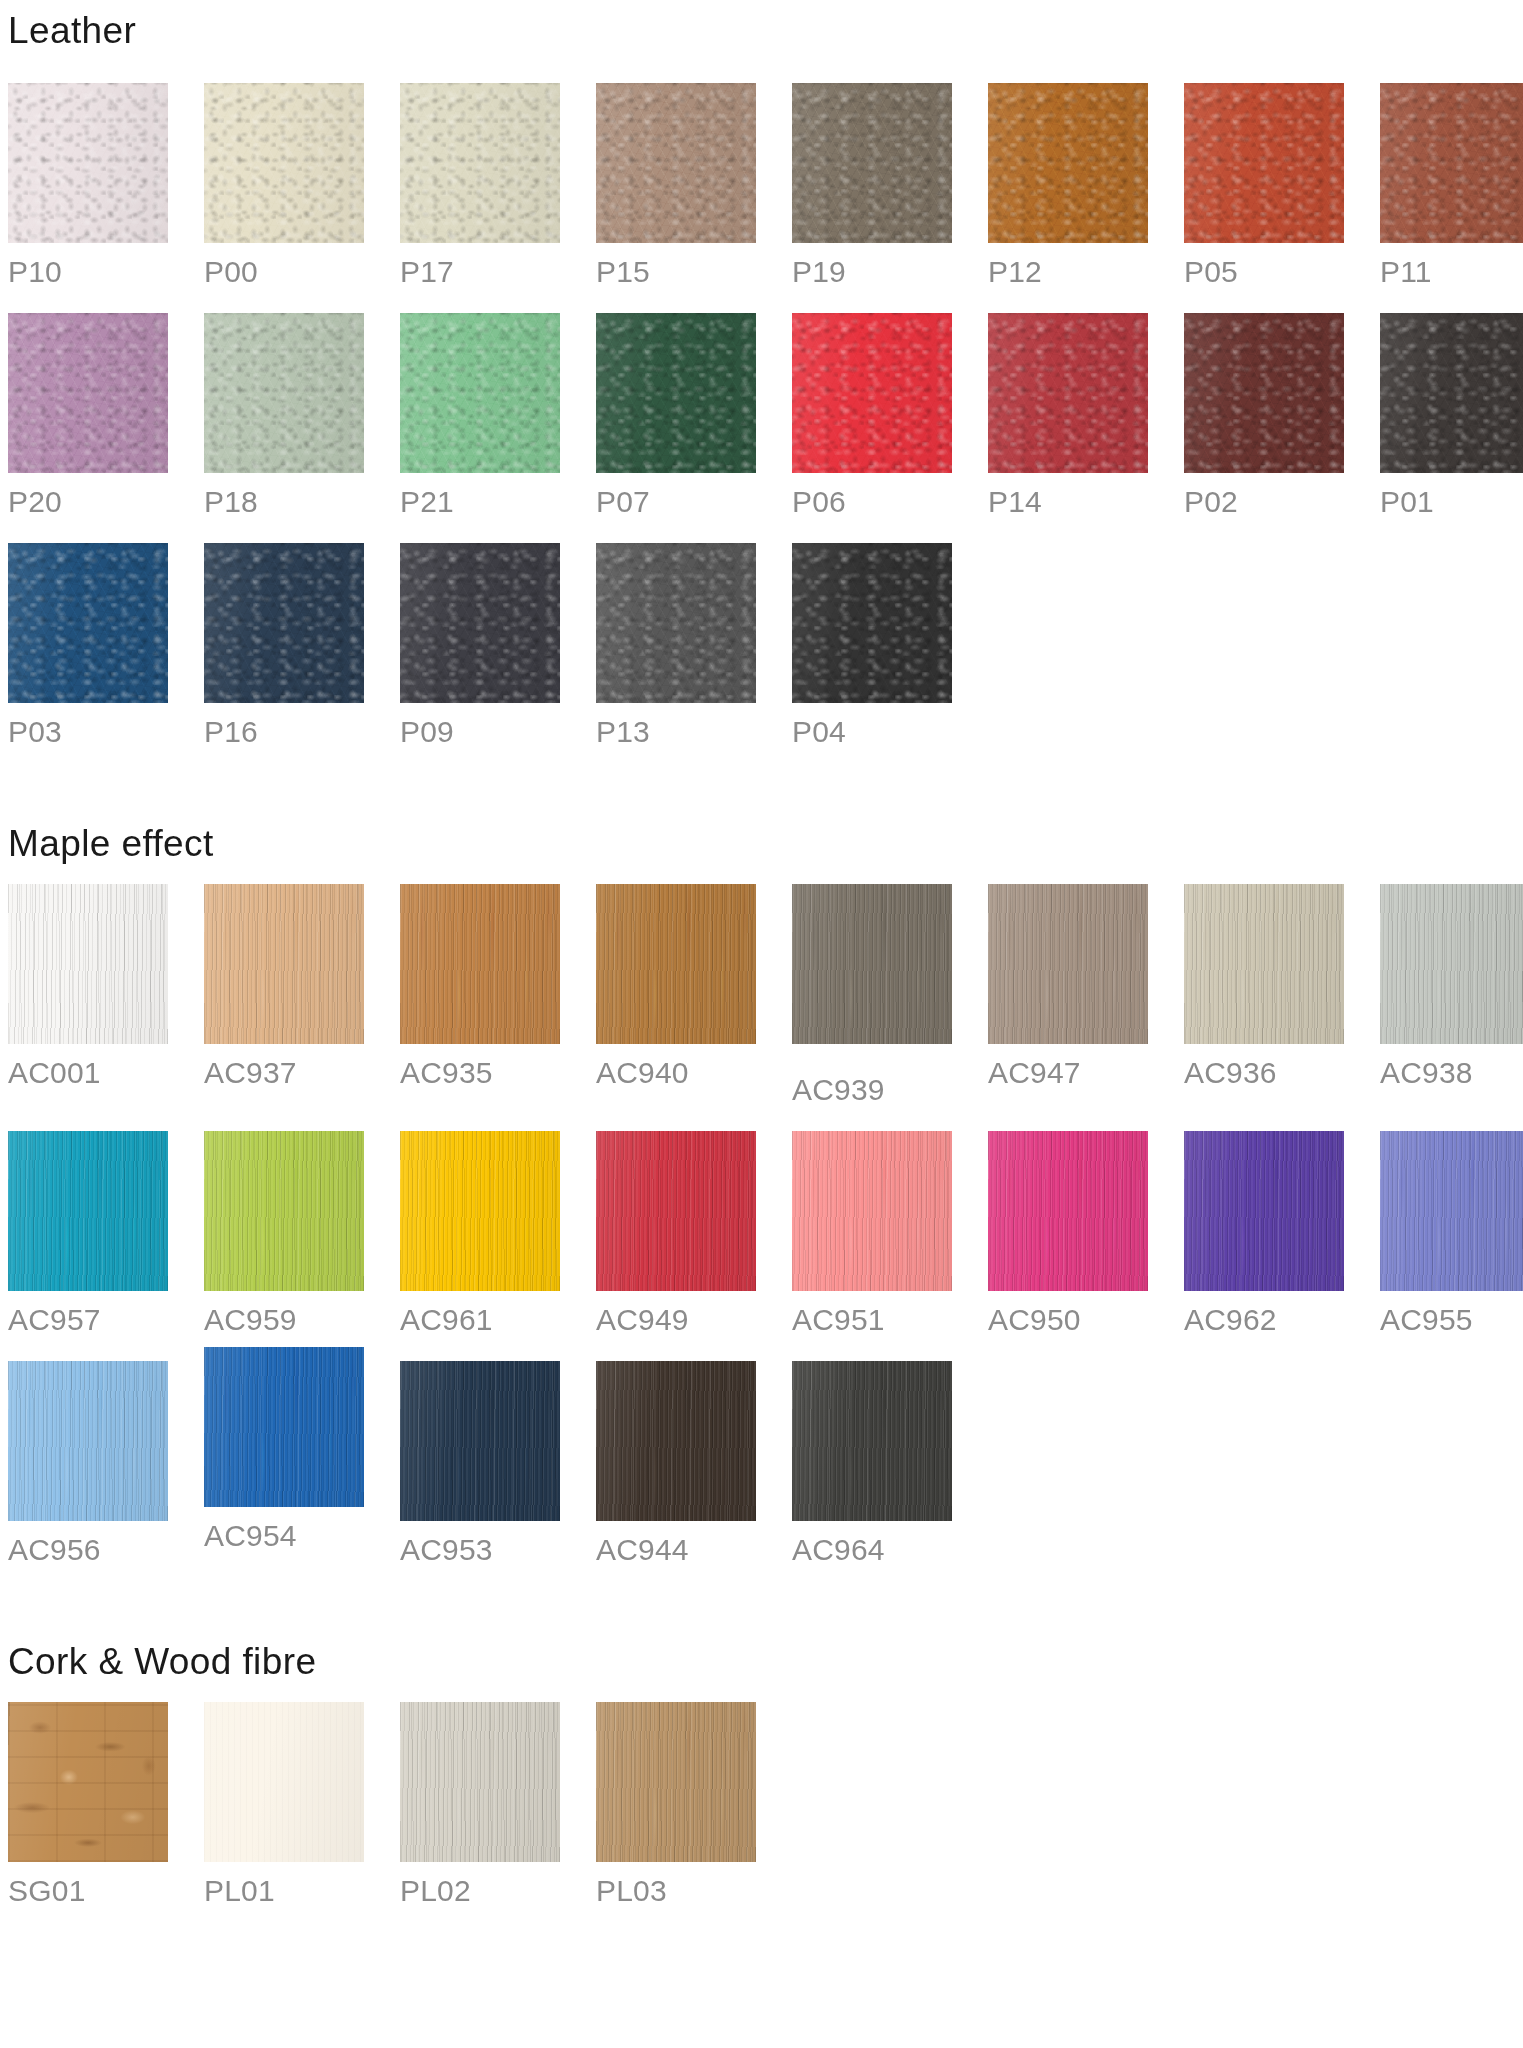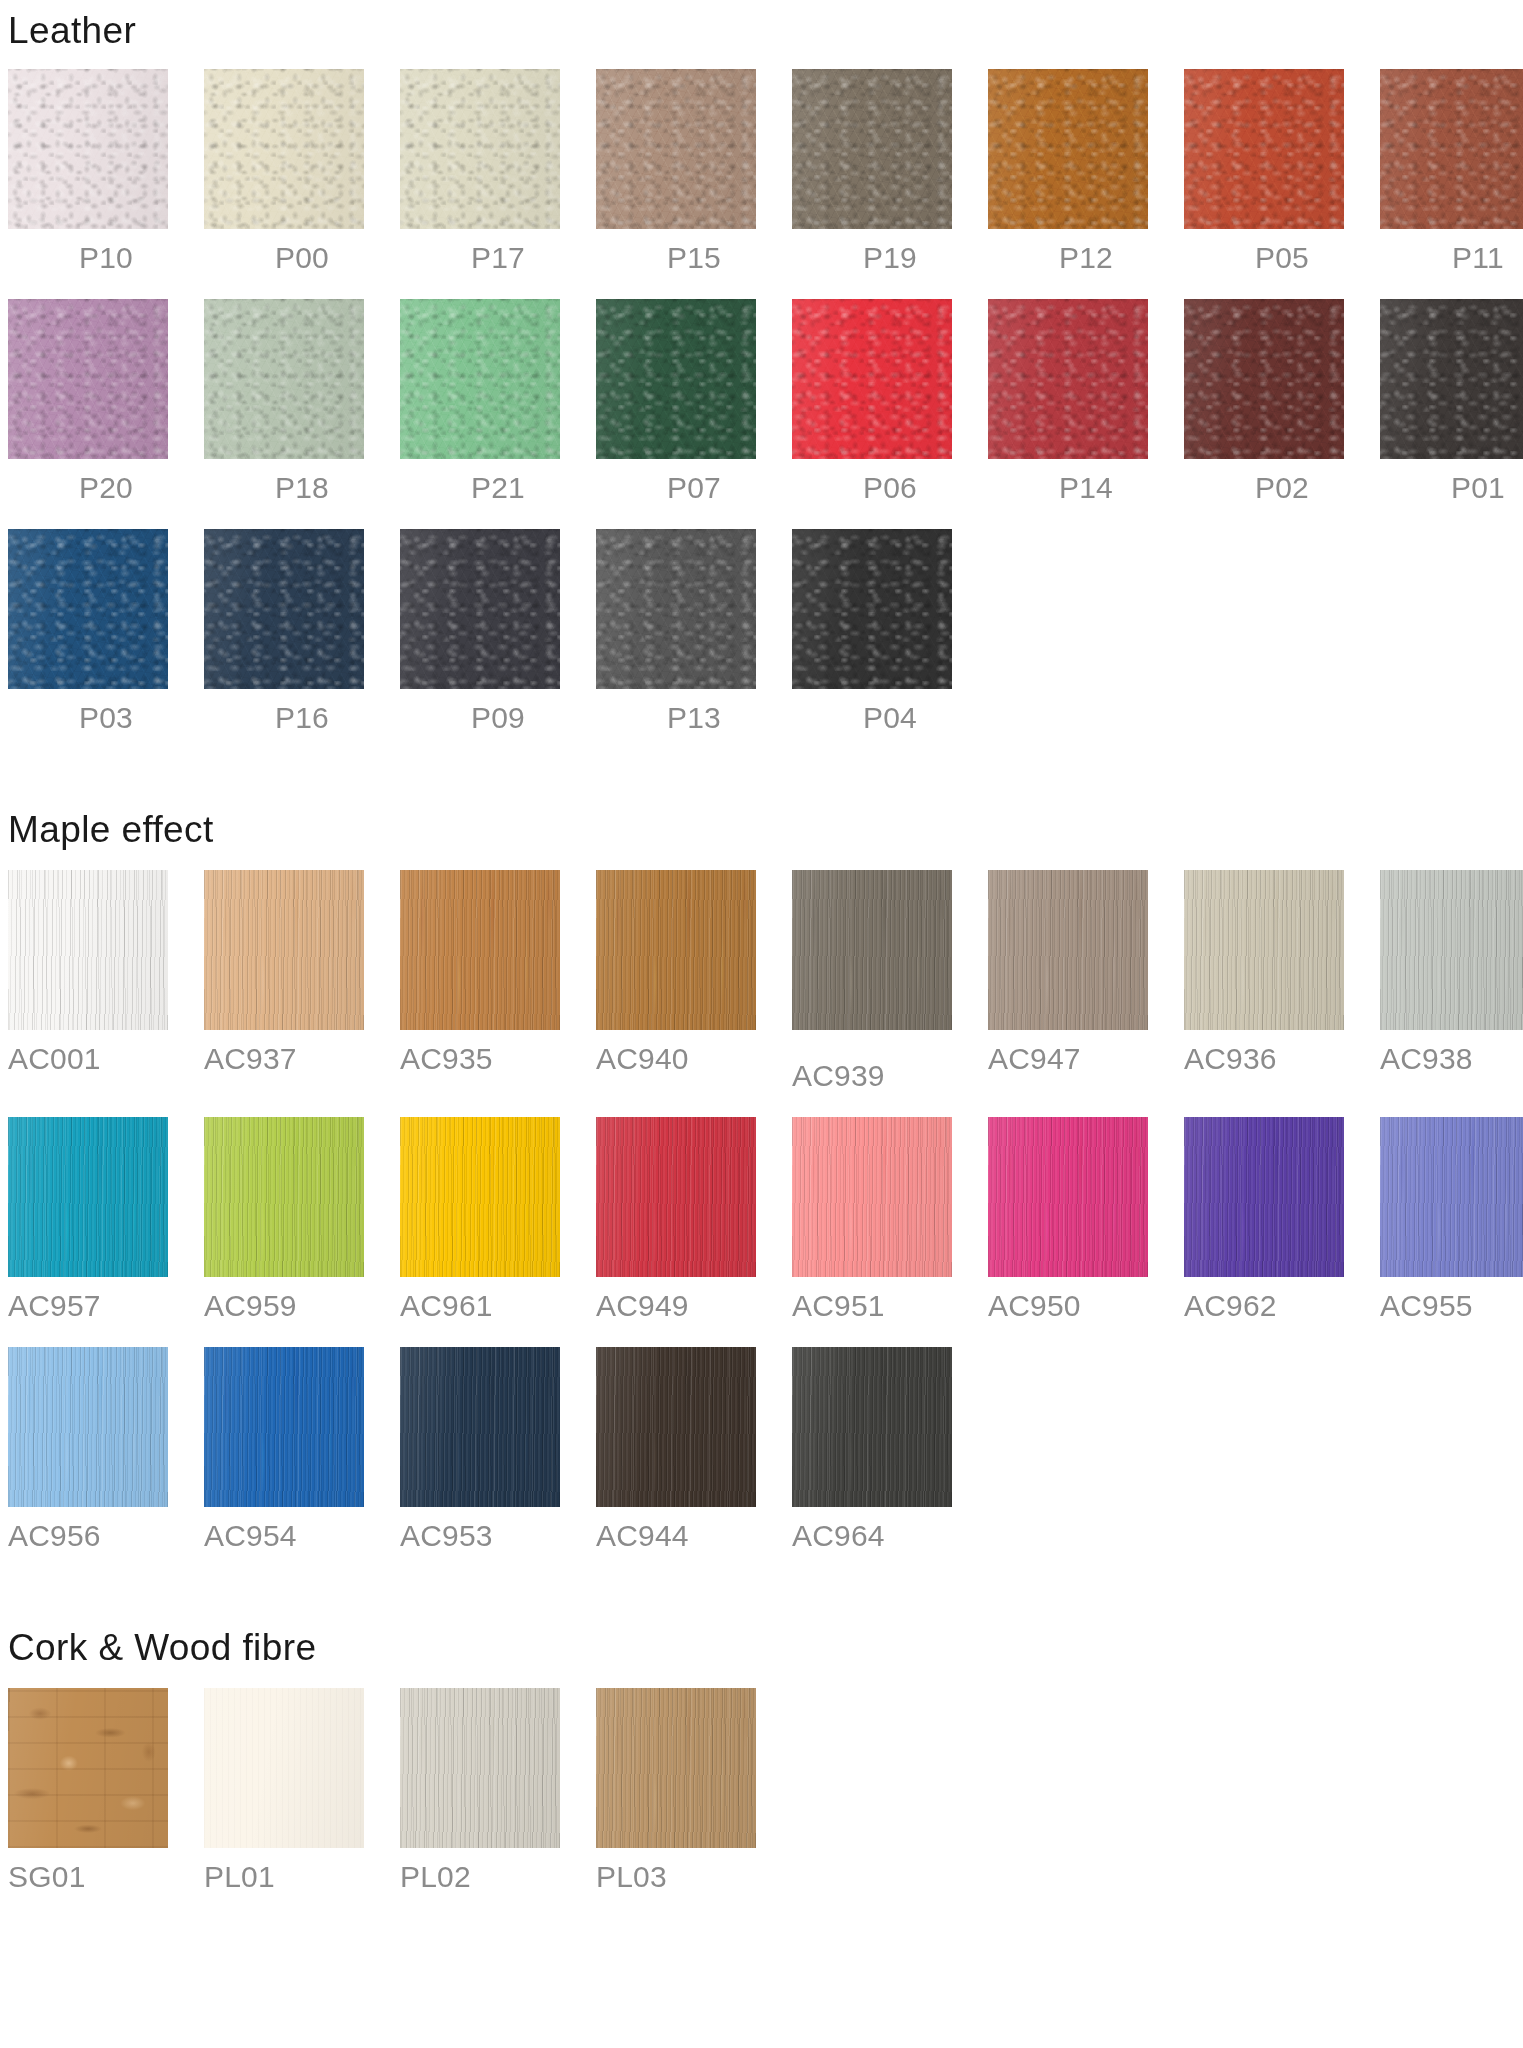--- a/index.html
+++ b/index.html
@@ -177,7 +177,7 @@
   <div class="section" style="padding-top:12px;">
     <h2 class="section-title">Leather</h2>
 
-    <div class="grid" style="margin-top:20px;text-align:center;">
+    <div class="grid" style="margin-top:34px;">
 
       <div class="cell">
         <div class="swatch-wrap">

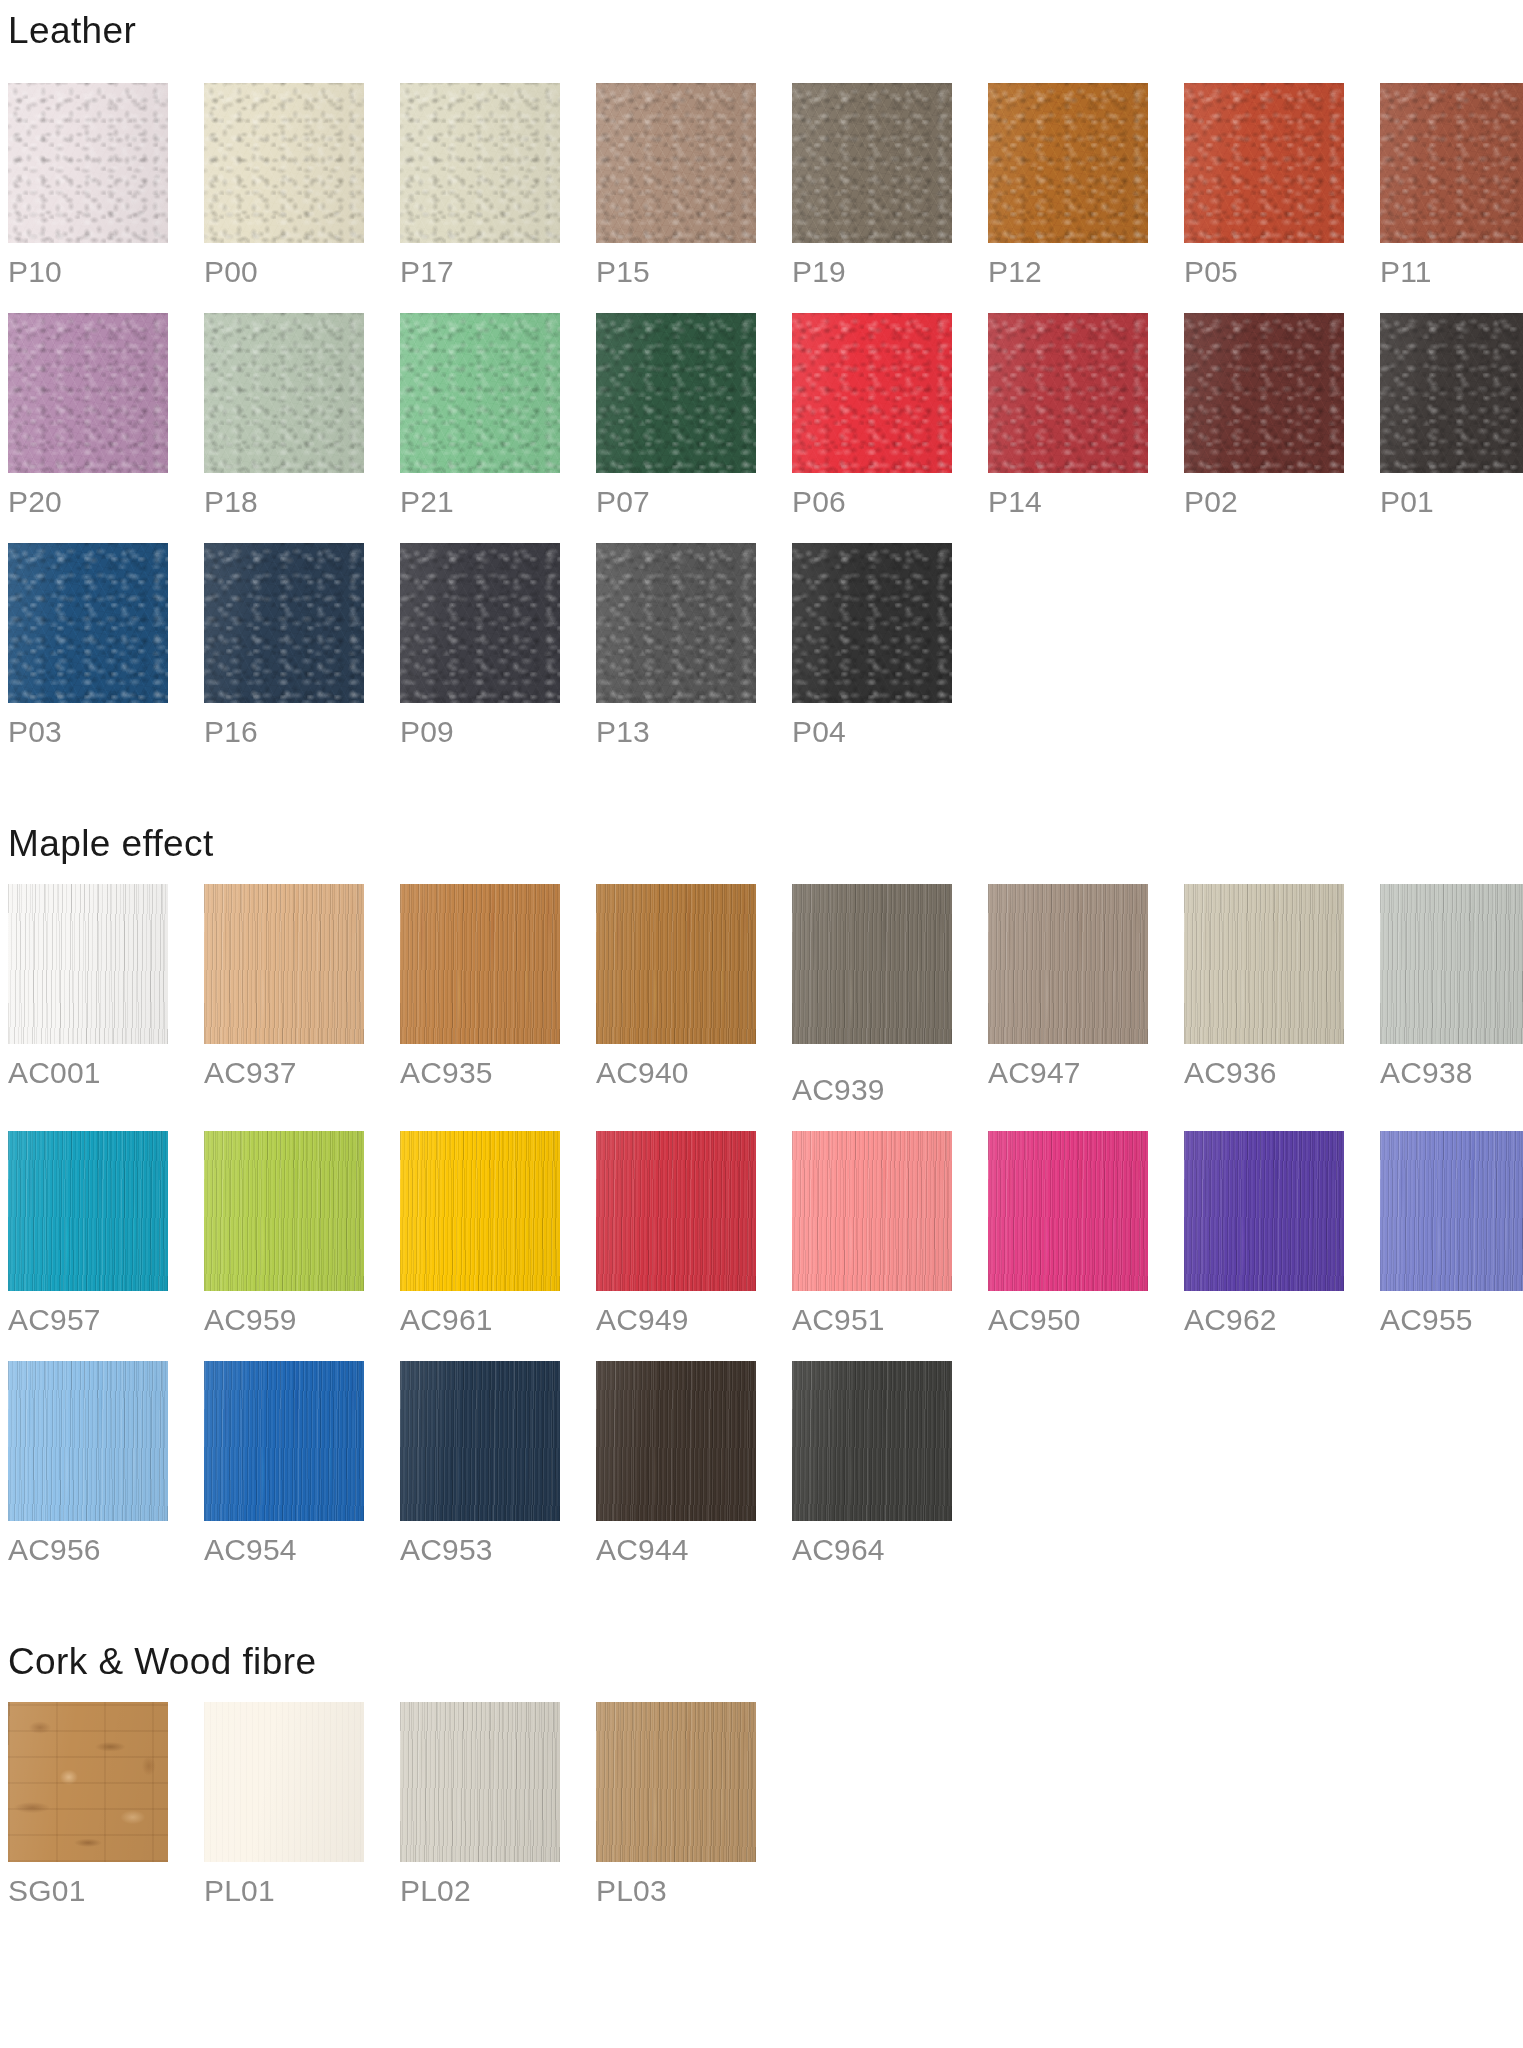--- a/index.html
+++ b/index.html
@@ -457,7 +457,7 @@
         </div>
         <div class="label" style="margin-top:14px">AC956</div>
       </div>
-      <div class="cell" style="margin-top:26px">
+      <div class="cell" style="margin-top:12px">
         <div class="swatch-wrap">
           <div class="swatch tex-wood" style="background-color:#1f67b5"></div>
           <div class="shade"></div>

